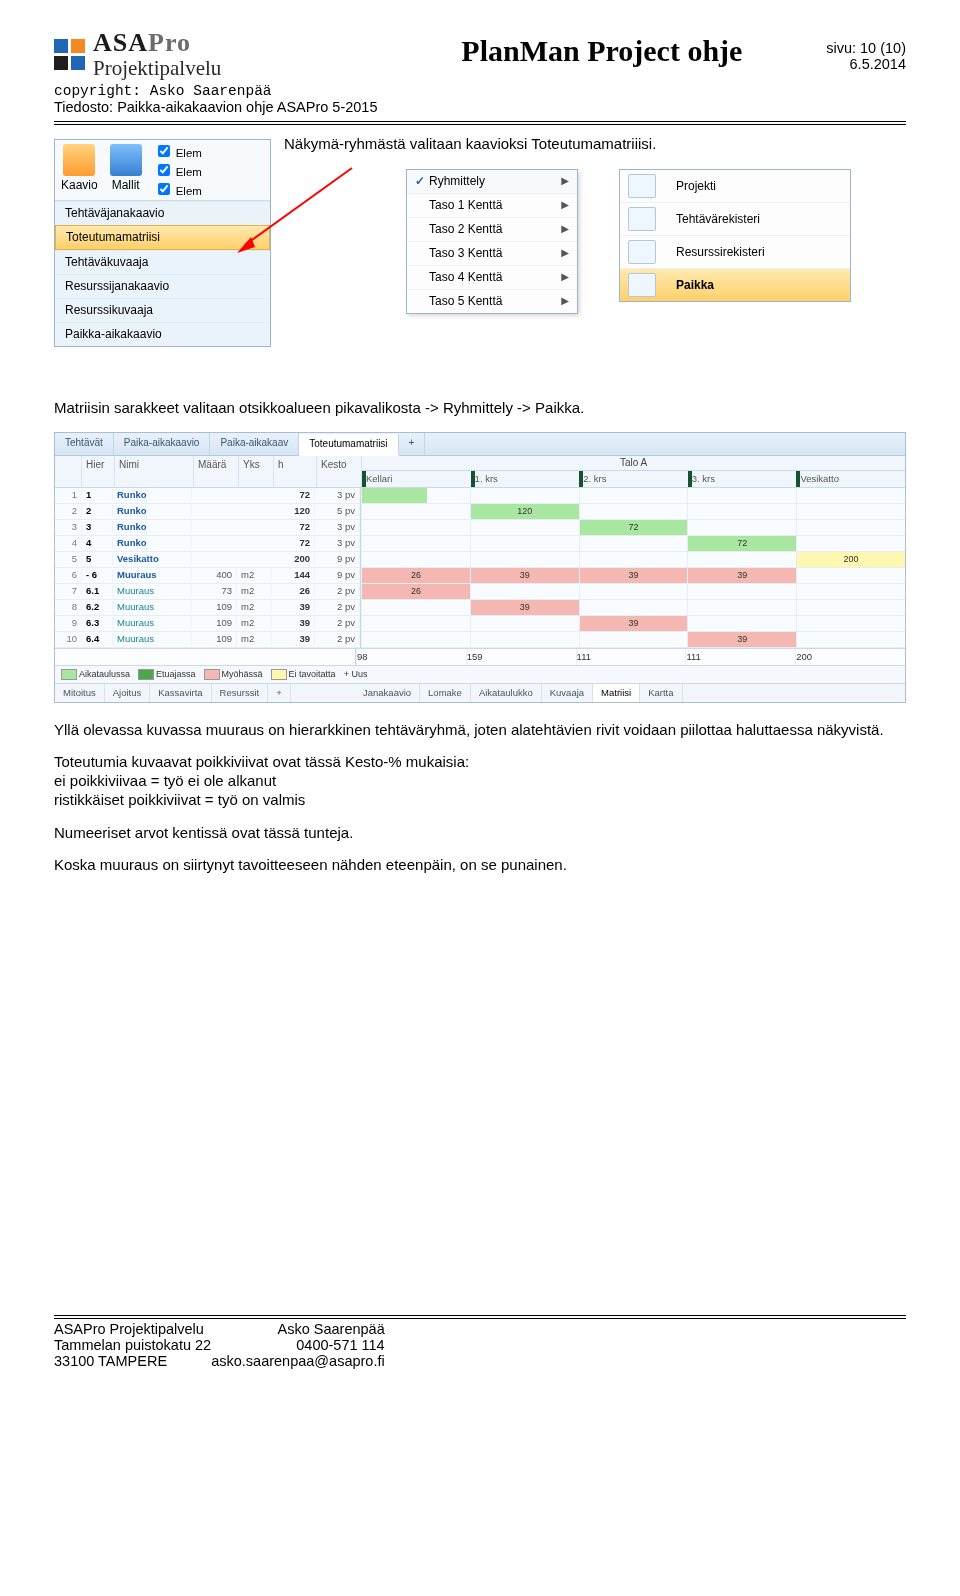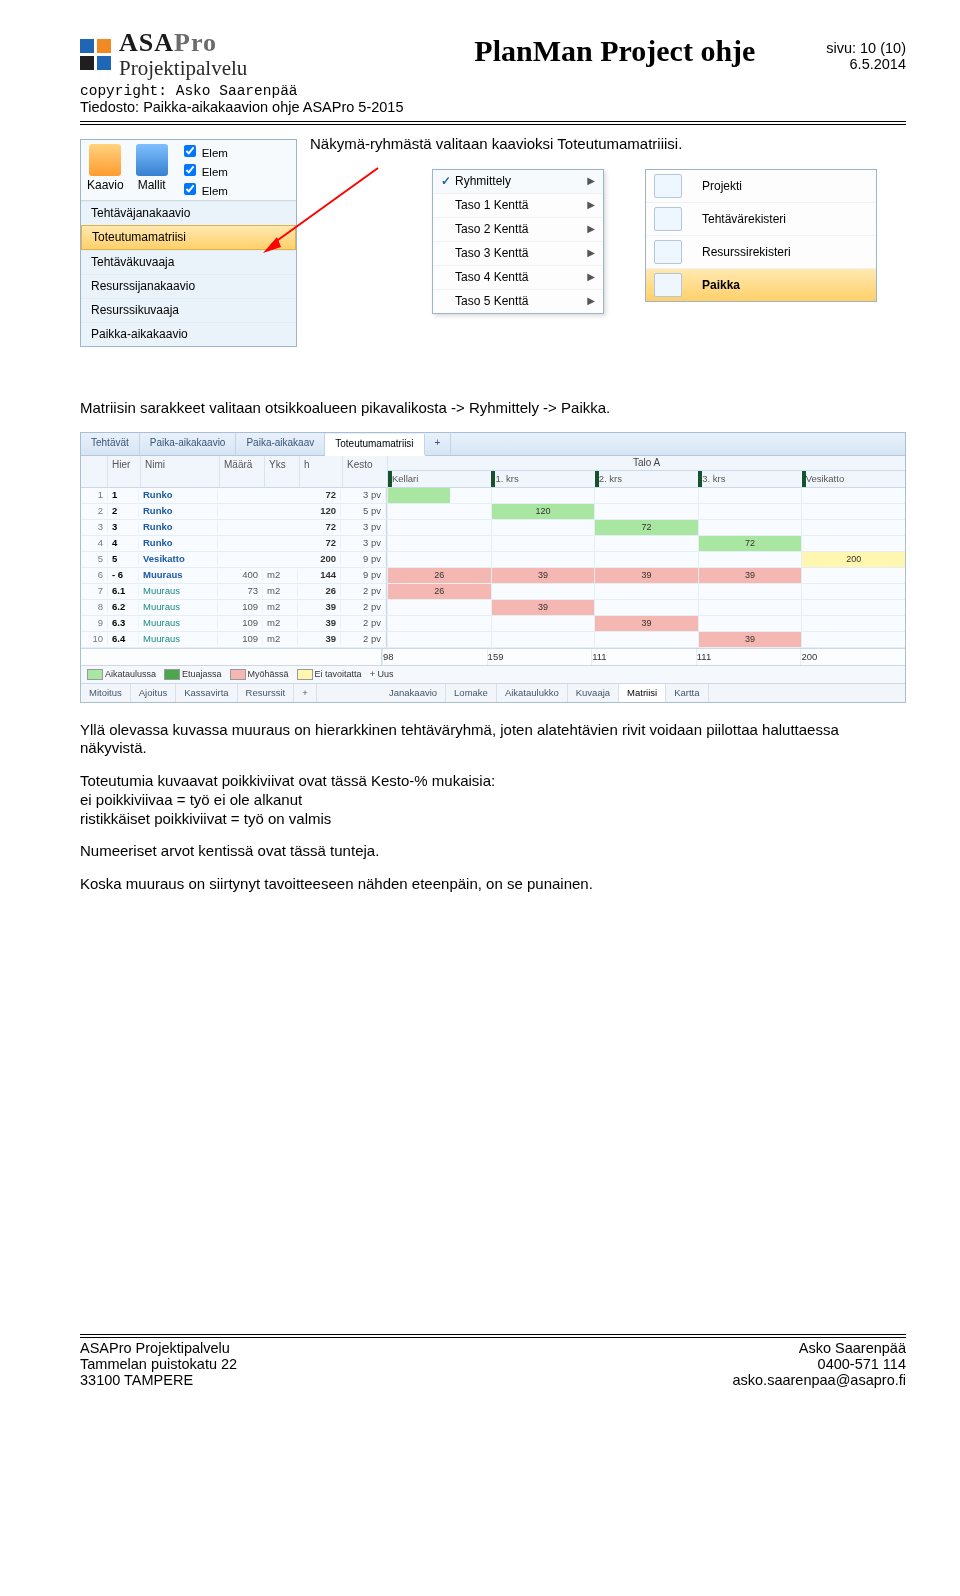--- a/index.html
+++ b/index.html
@@ -3,7 +3,7 @@
 <meta charset="utf-8">
 <style>
   html,body{margin:0;padding:0;background:#fff;font-family:Arial,Helvetica,sans-serif;color:#000}
-  .page{width:960px;margin:0 auto;box-sizing:border-box;padding:28px 54px 40px 80px}
+  .page{width:960px;margin:0 auto;box-sizing:border-box;padding:28px 54px 40px 54px}
   .hdr-row{display:flex;align-items:flex-start;justify-content:space-between}
   .hdr-left{display:flex;flex-direction:column}
   .logo-row{display:flex;align-items:center;gap:8px}

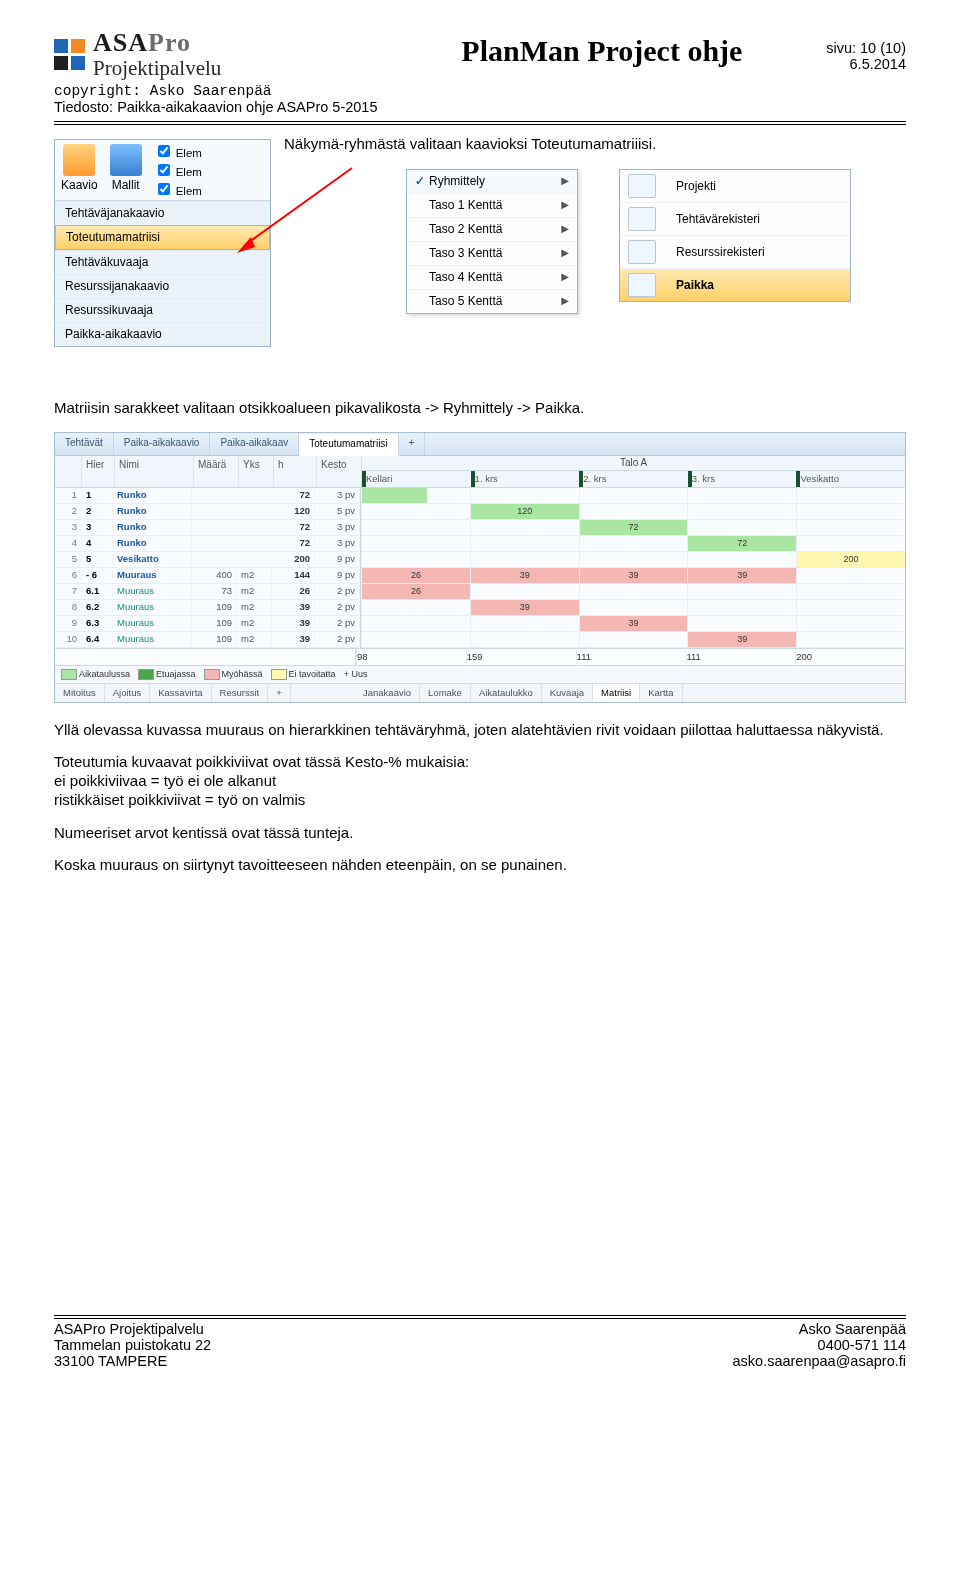--- a/index.html
+++ b/index.html
@@ -102,7 +102,7 @@
   
   .ftr{margin-top:440px}
   .ftr .hr-dbl{margin-bottom:2px}
-  .ftr-row{display:flex;justify-content:space-between;font-size:14.5px}
+  .ftr-row{display:flex;font-size:14.5px}
 </style>
 </head>
 <body>

